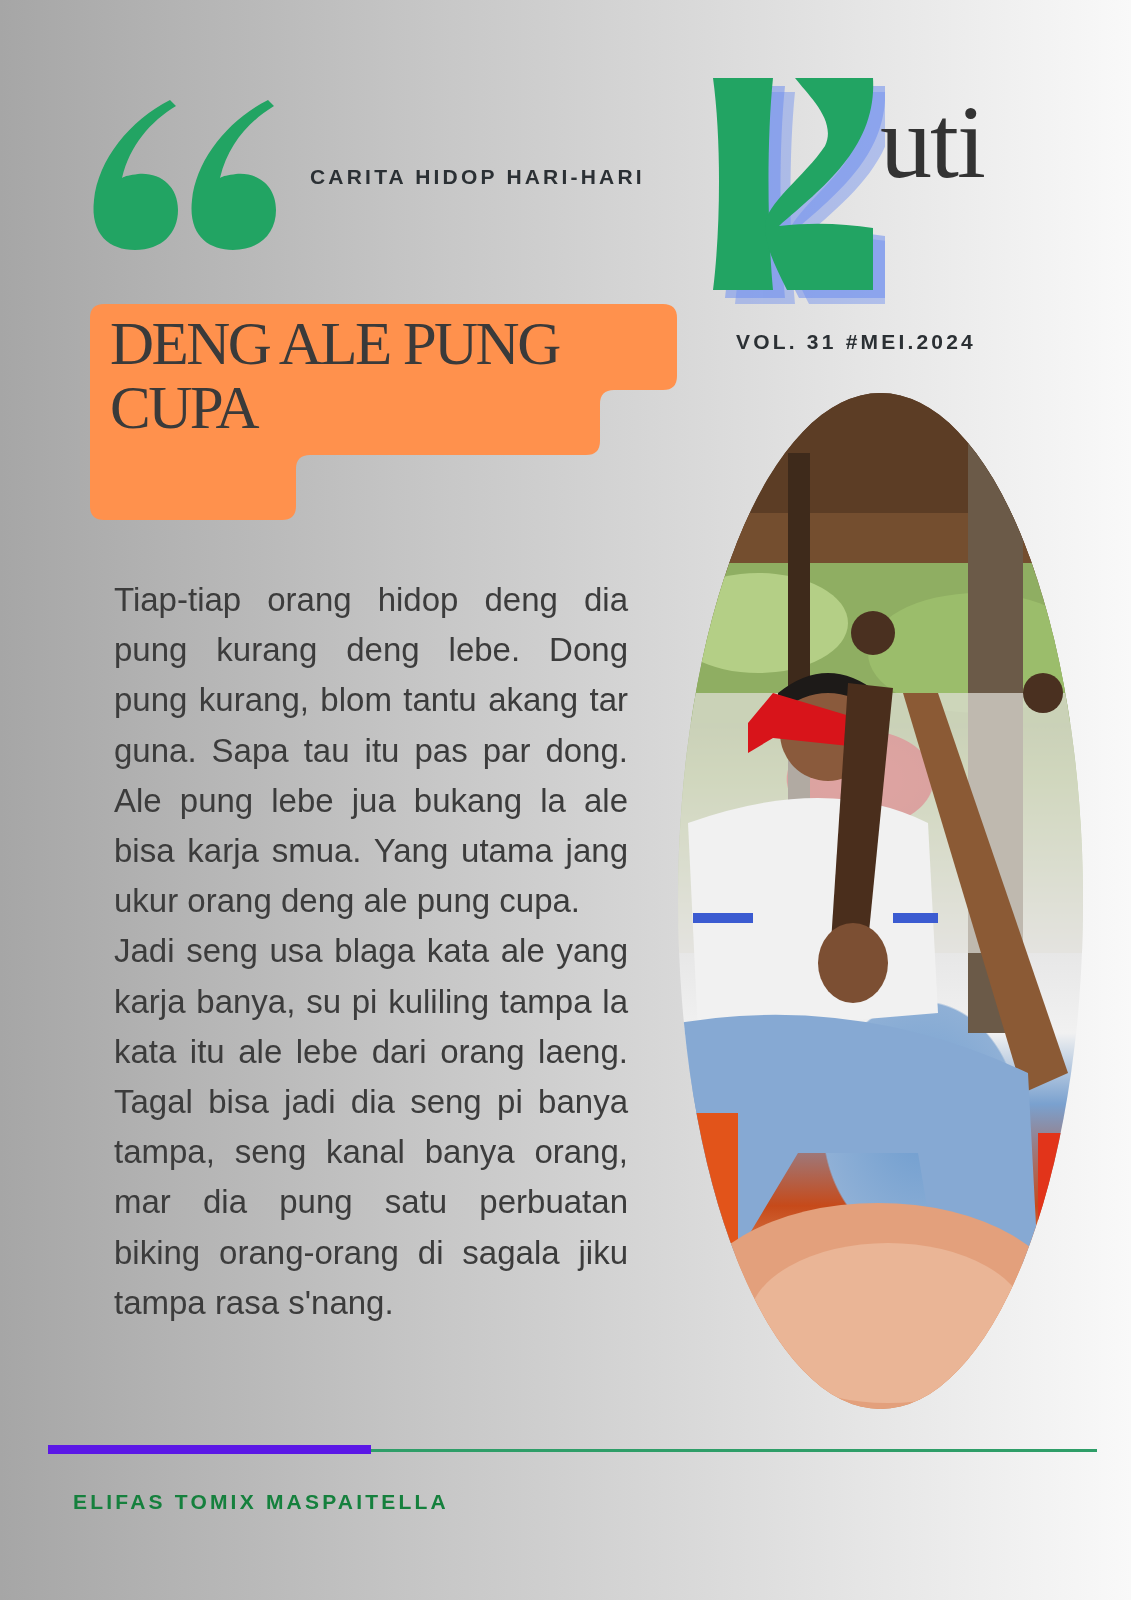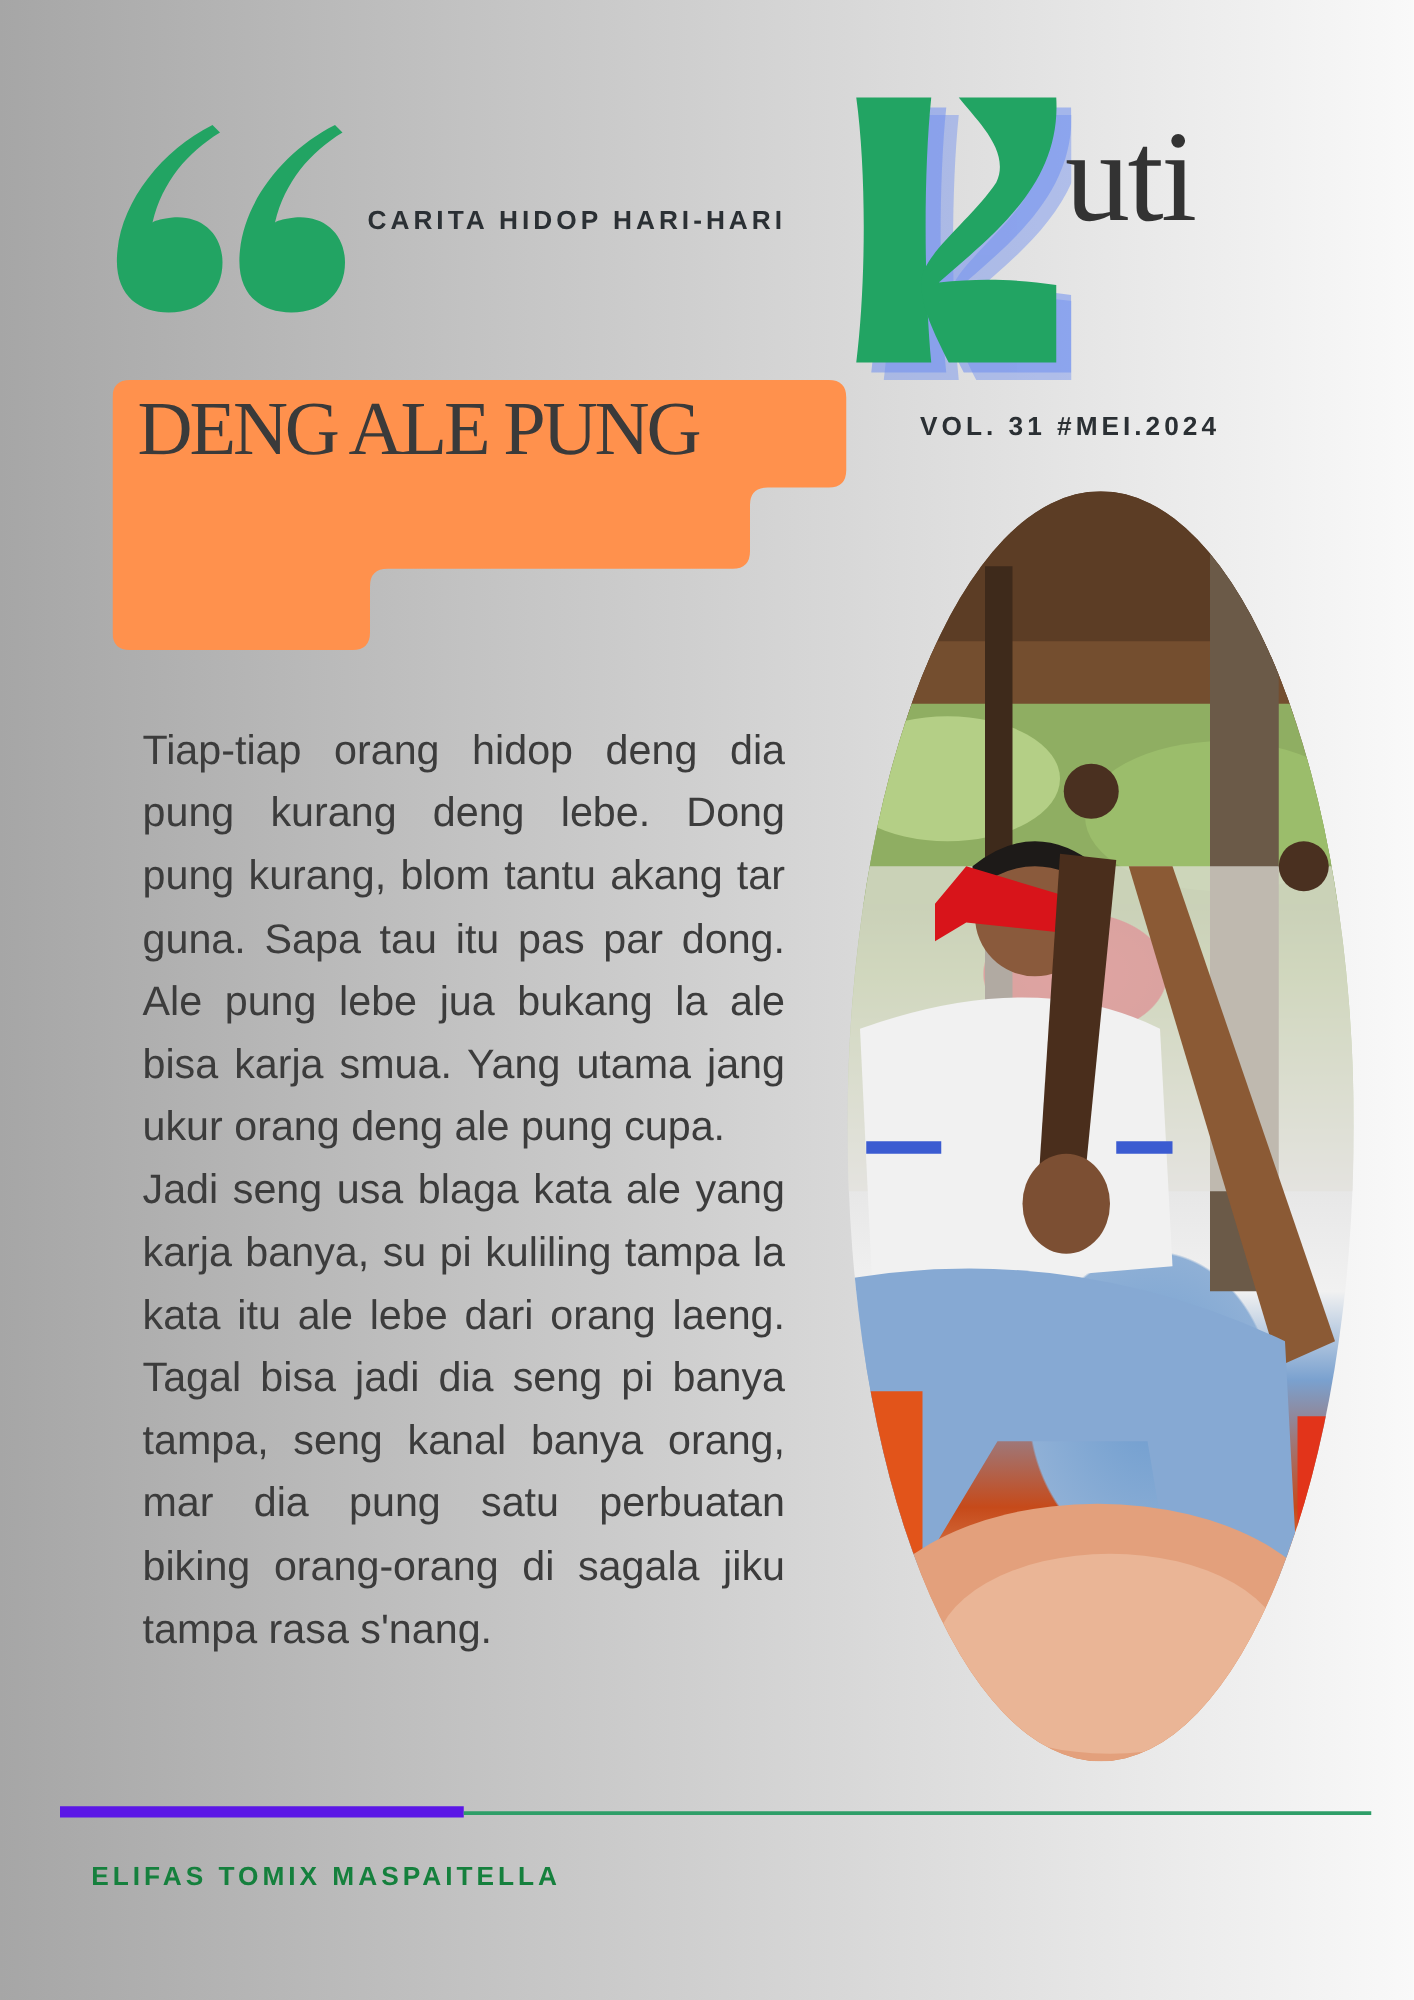--- a/index.html
+++ b/index.html
@@ -14,7 +14,7 @@
   .quote-mark { left: 90px; top: 100px; width: 200px; height: 160px; }
 
   .kicker {
-    left: 294px; top: 165px; font-size: 21px; font-weight: bold;
+    left: 310px; top: 165px; font-size: 21px; font-weight: bold;
     letter-spacing: 3.2px; color: #2b3034; white-space: nowrap;
   }
 

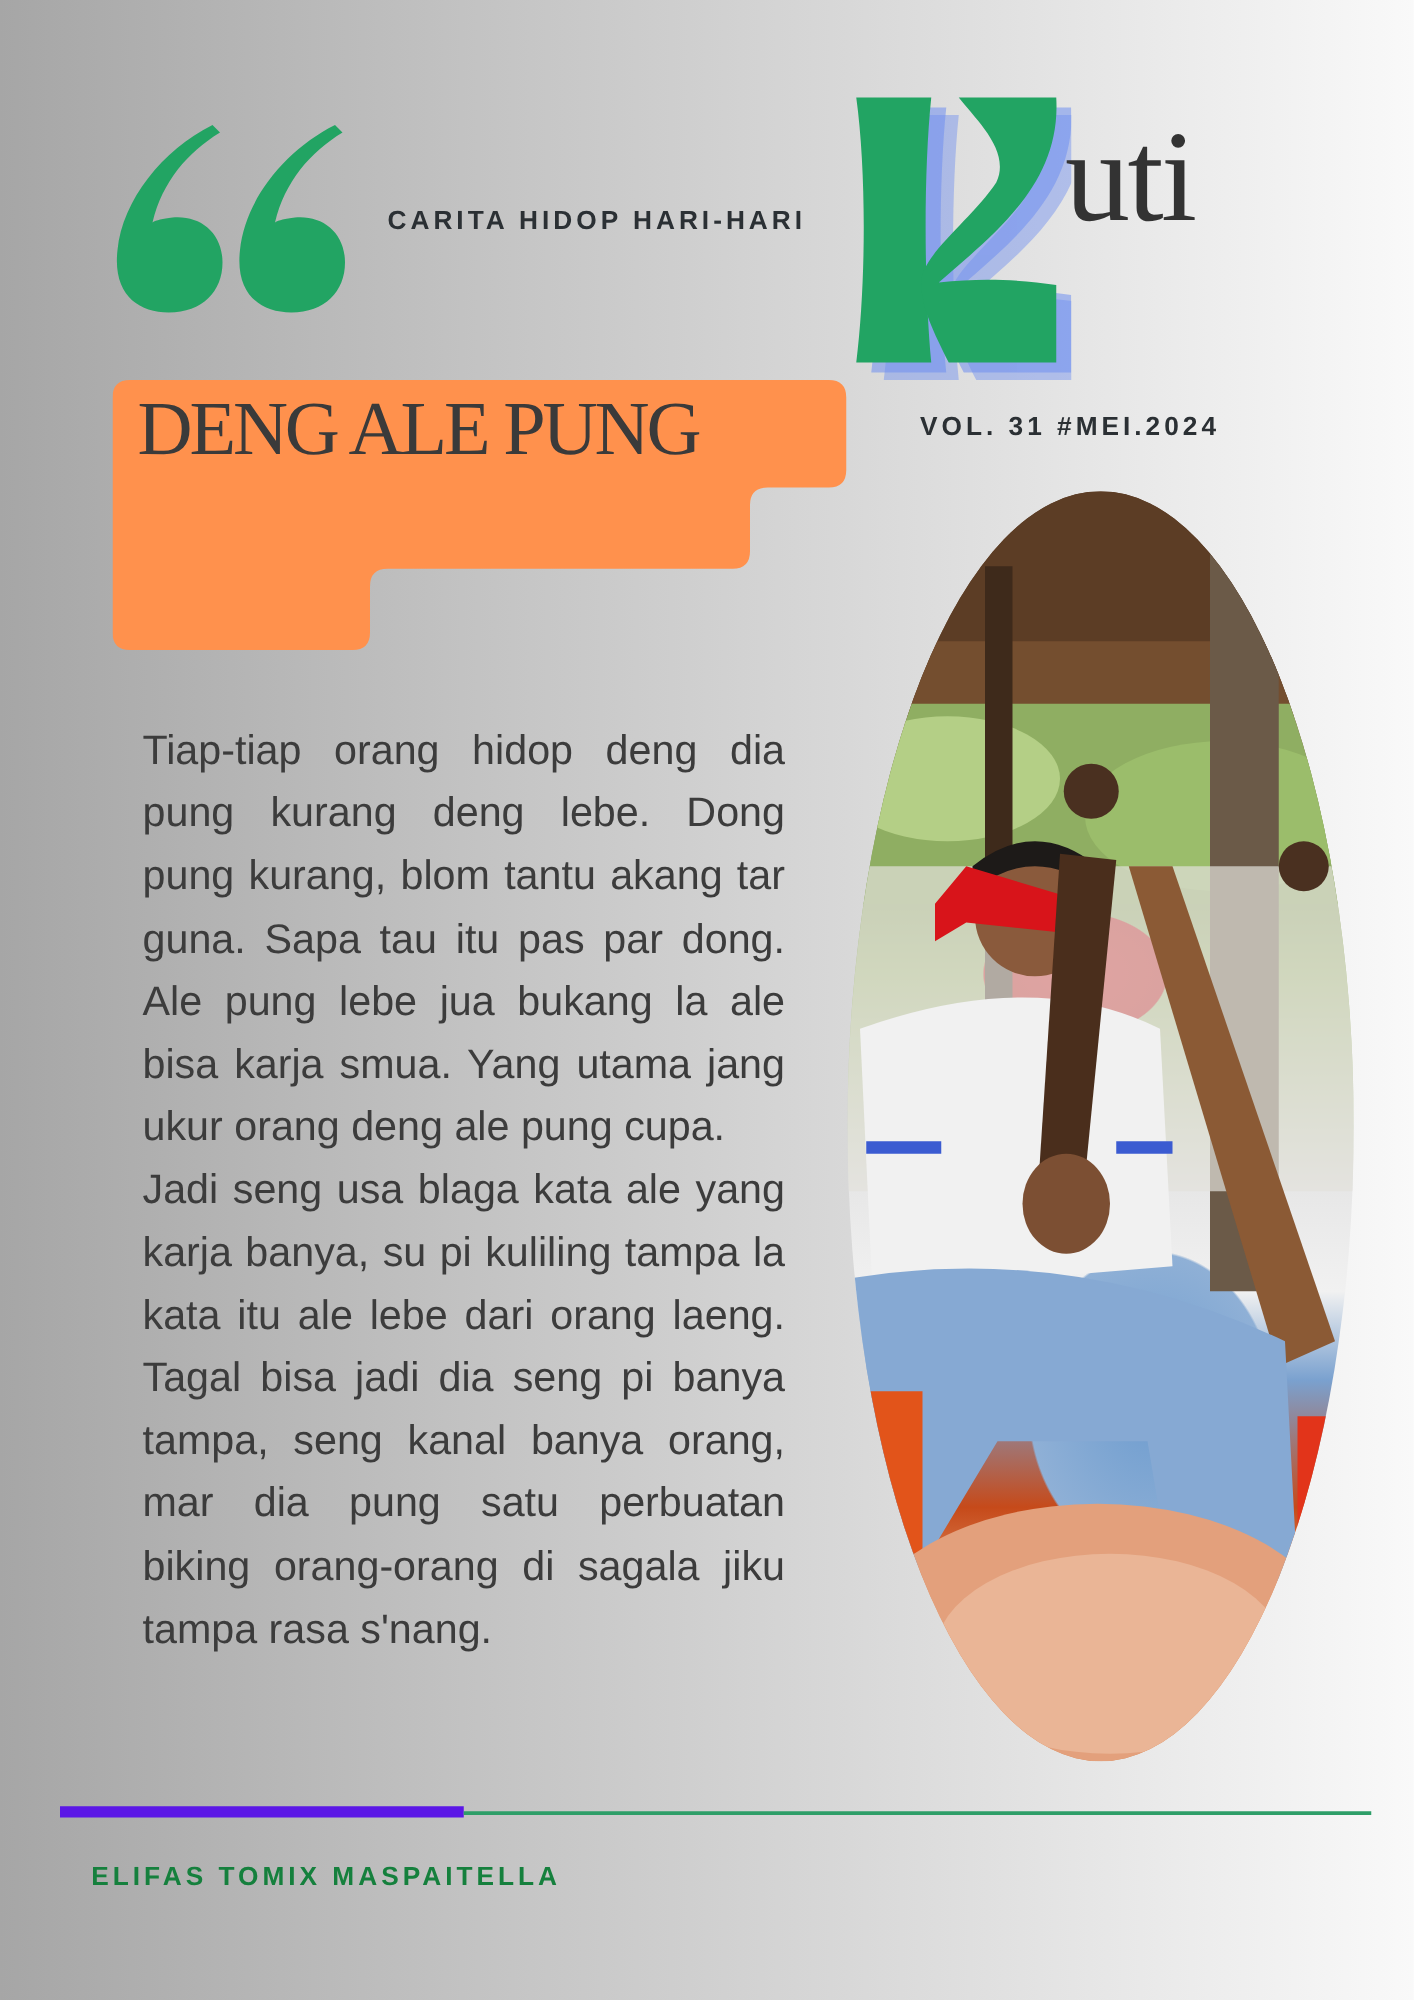--- a/index.html
+++ b/index.html
@@ -19,7 +19,7 @@
   }
 
   
-  .logo { left: 677px; top: 76px; width: 360px; height: 250px; }
+  .logo { left: 705px; top: 76px; width: 360px; height: 250px; }
   .logo-uti, .logo-ata {
     position: absolute; font-family: "Liberation Serif", "DejaVu Serif", serif;
     color: #333333; line-height: 1; white-space: nowrap;

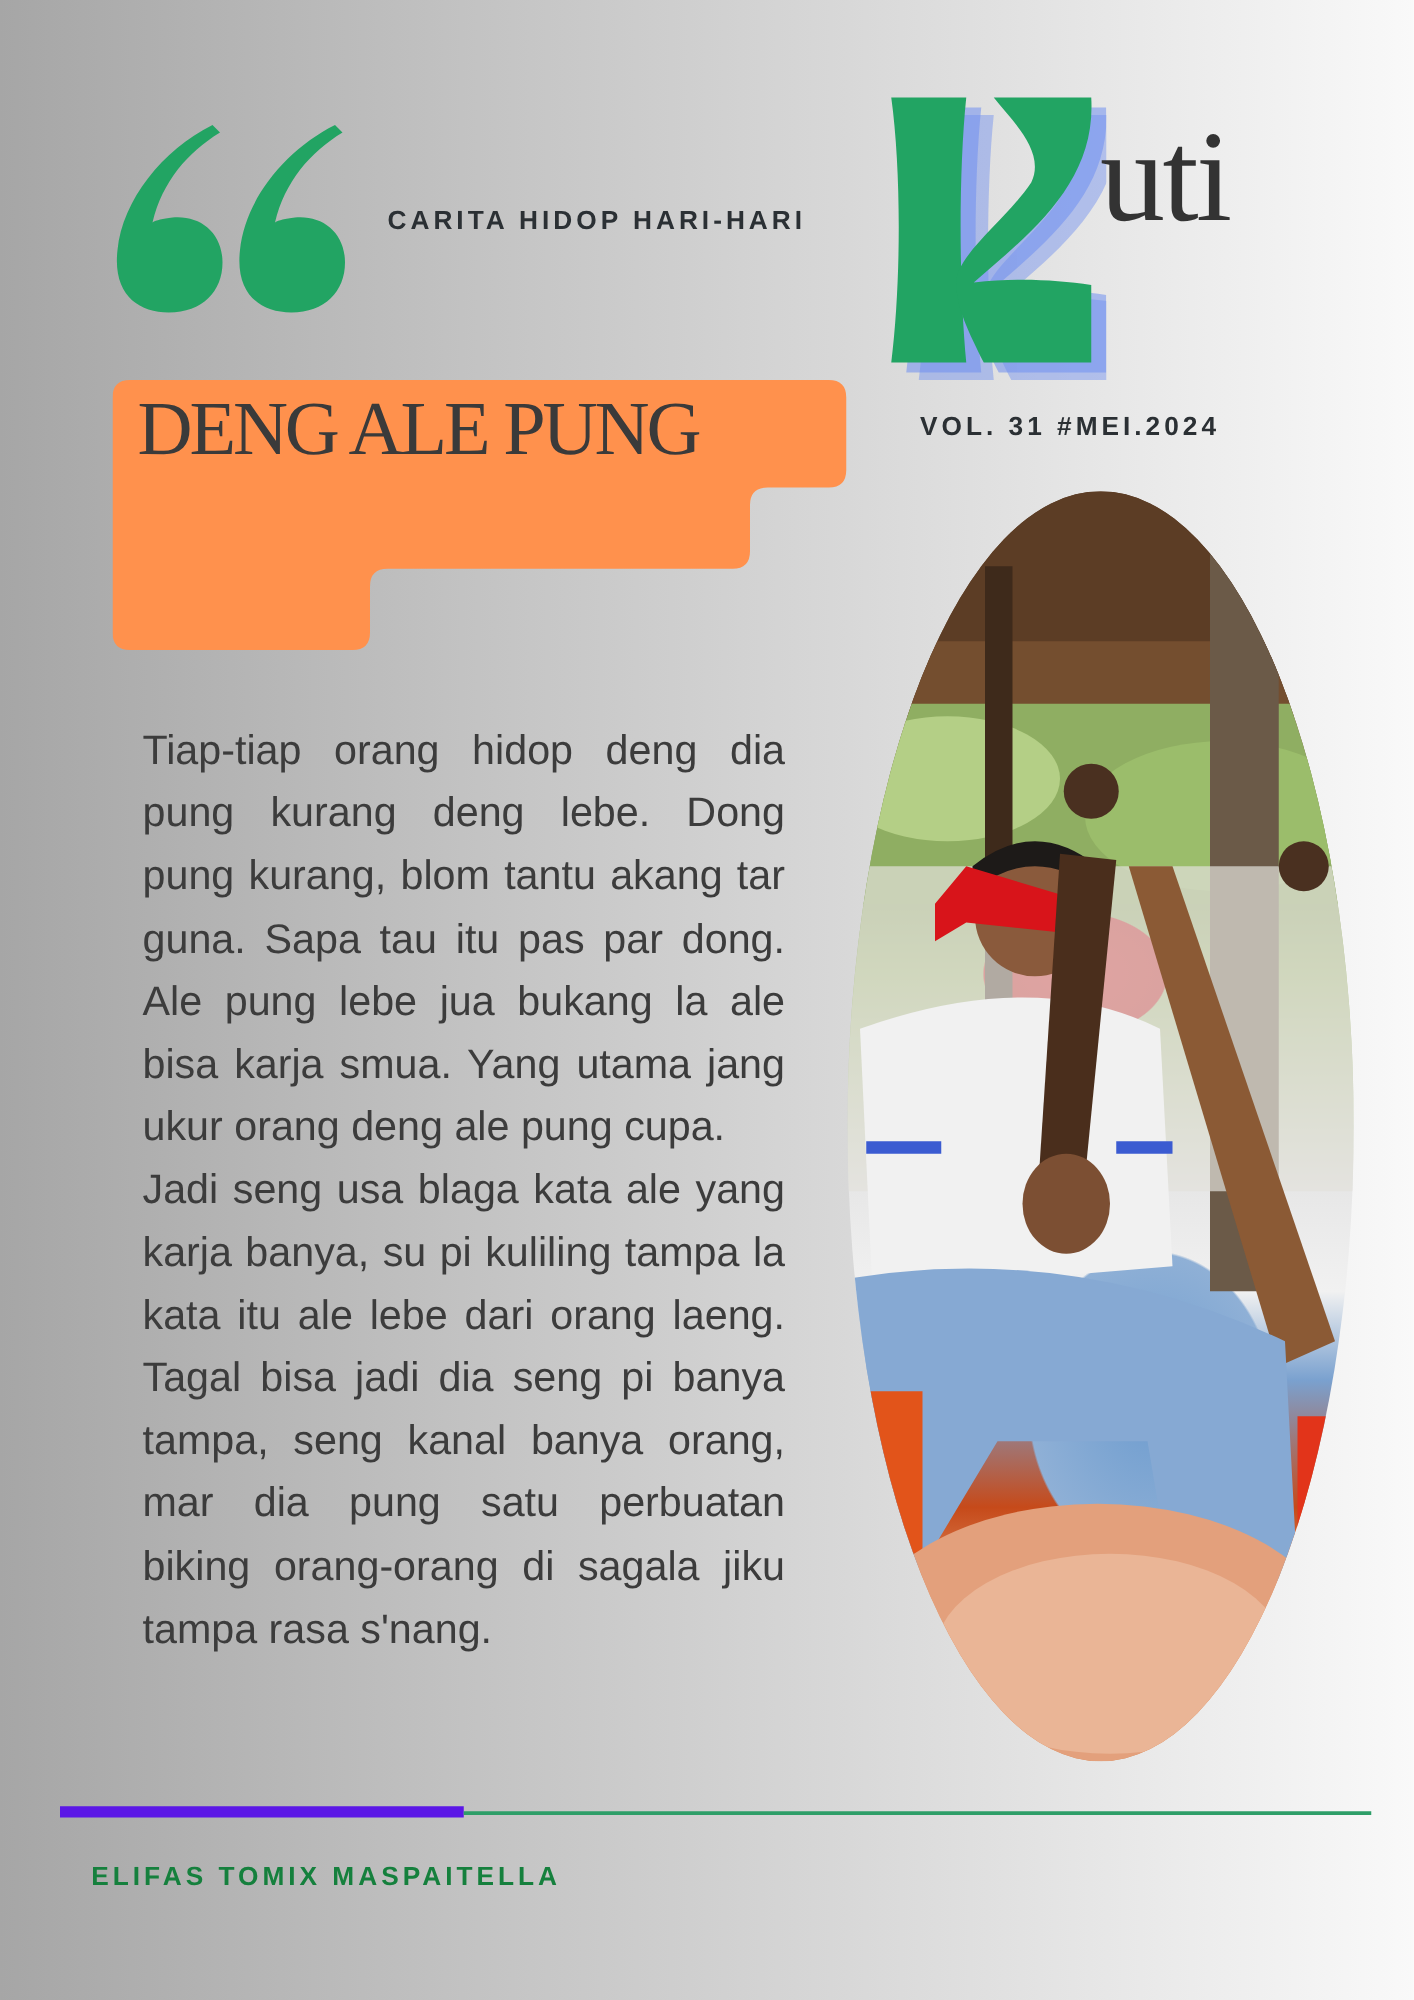--- a/index.html
+++ b/index.html
@@ -106,6 +106,7 @@
 </svg>
 <div class="abs headline">
   <div>DENG ALE PUNG</div>
+  <div>CUPA</div>
 </div>
 
 <div class="abs body-text">

